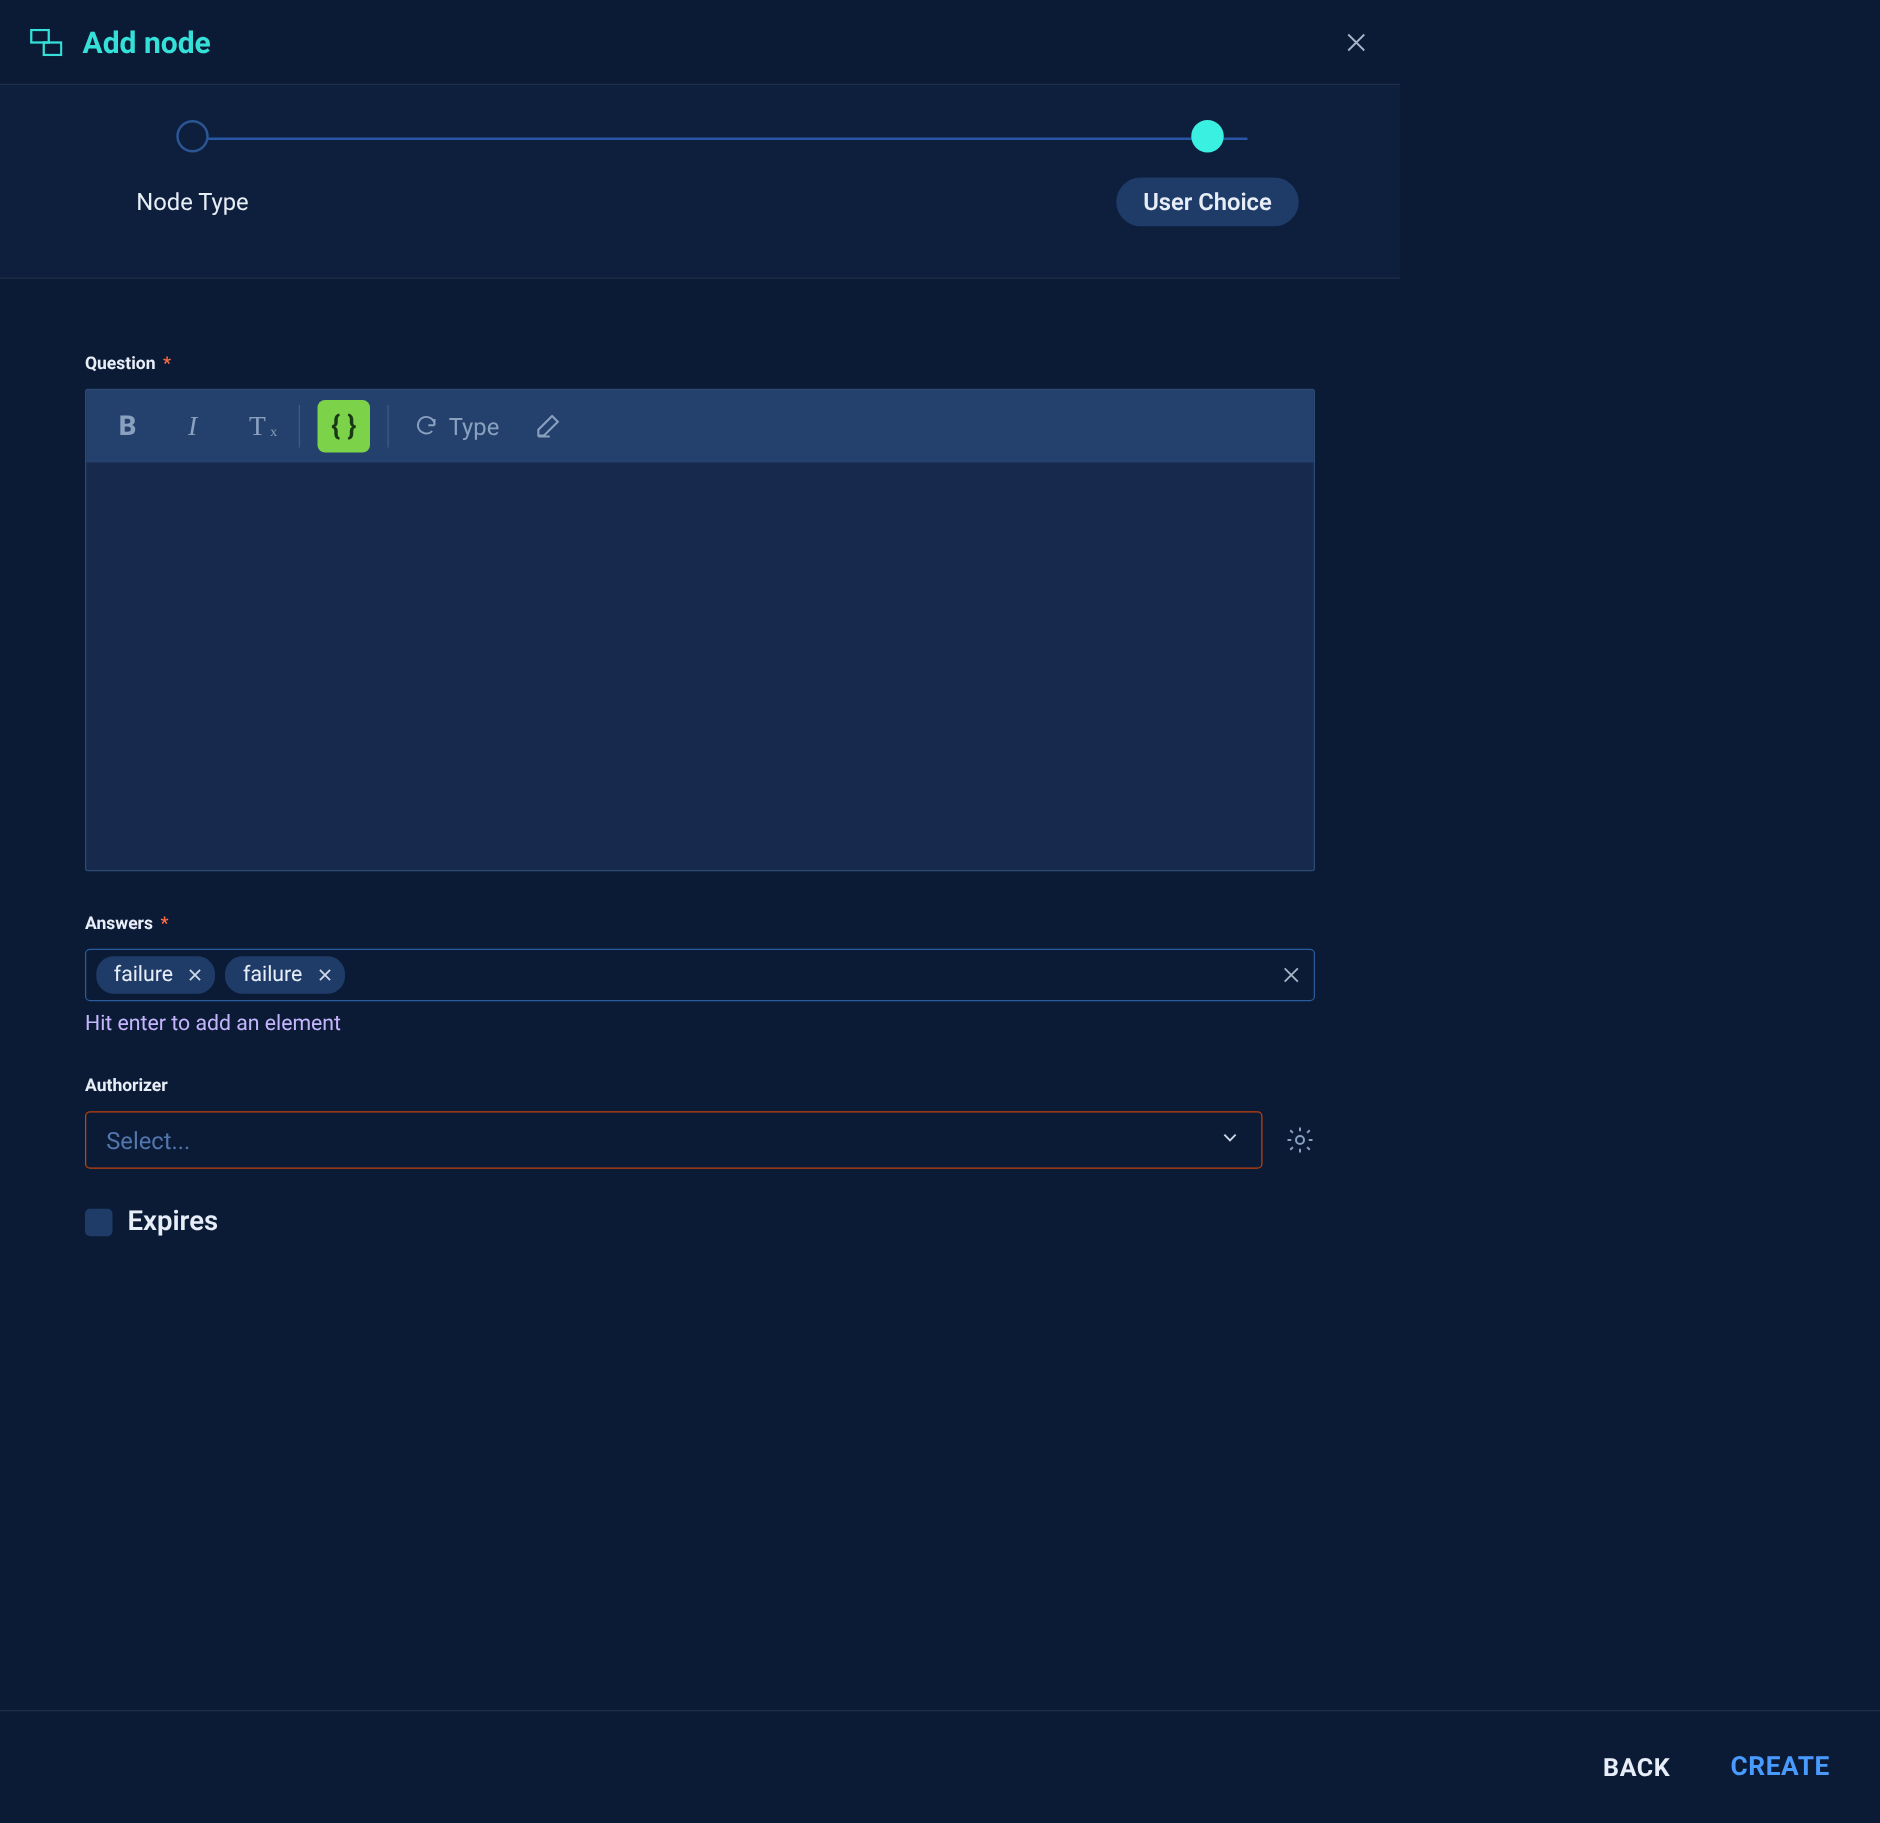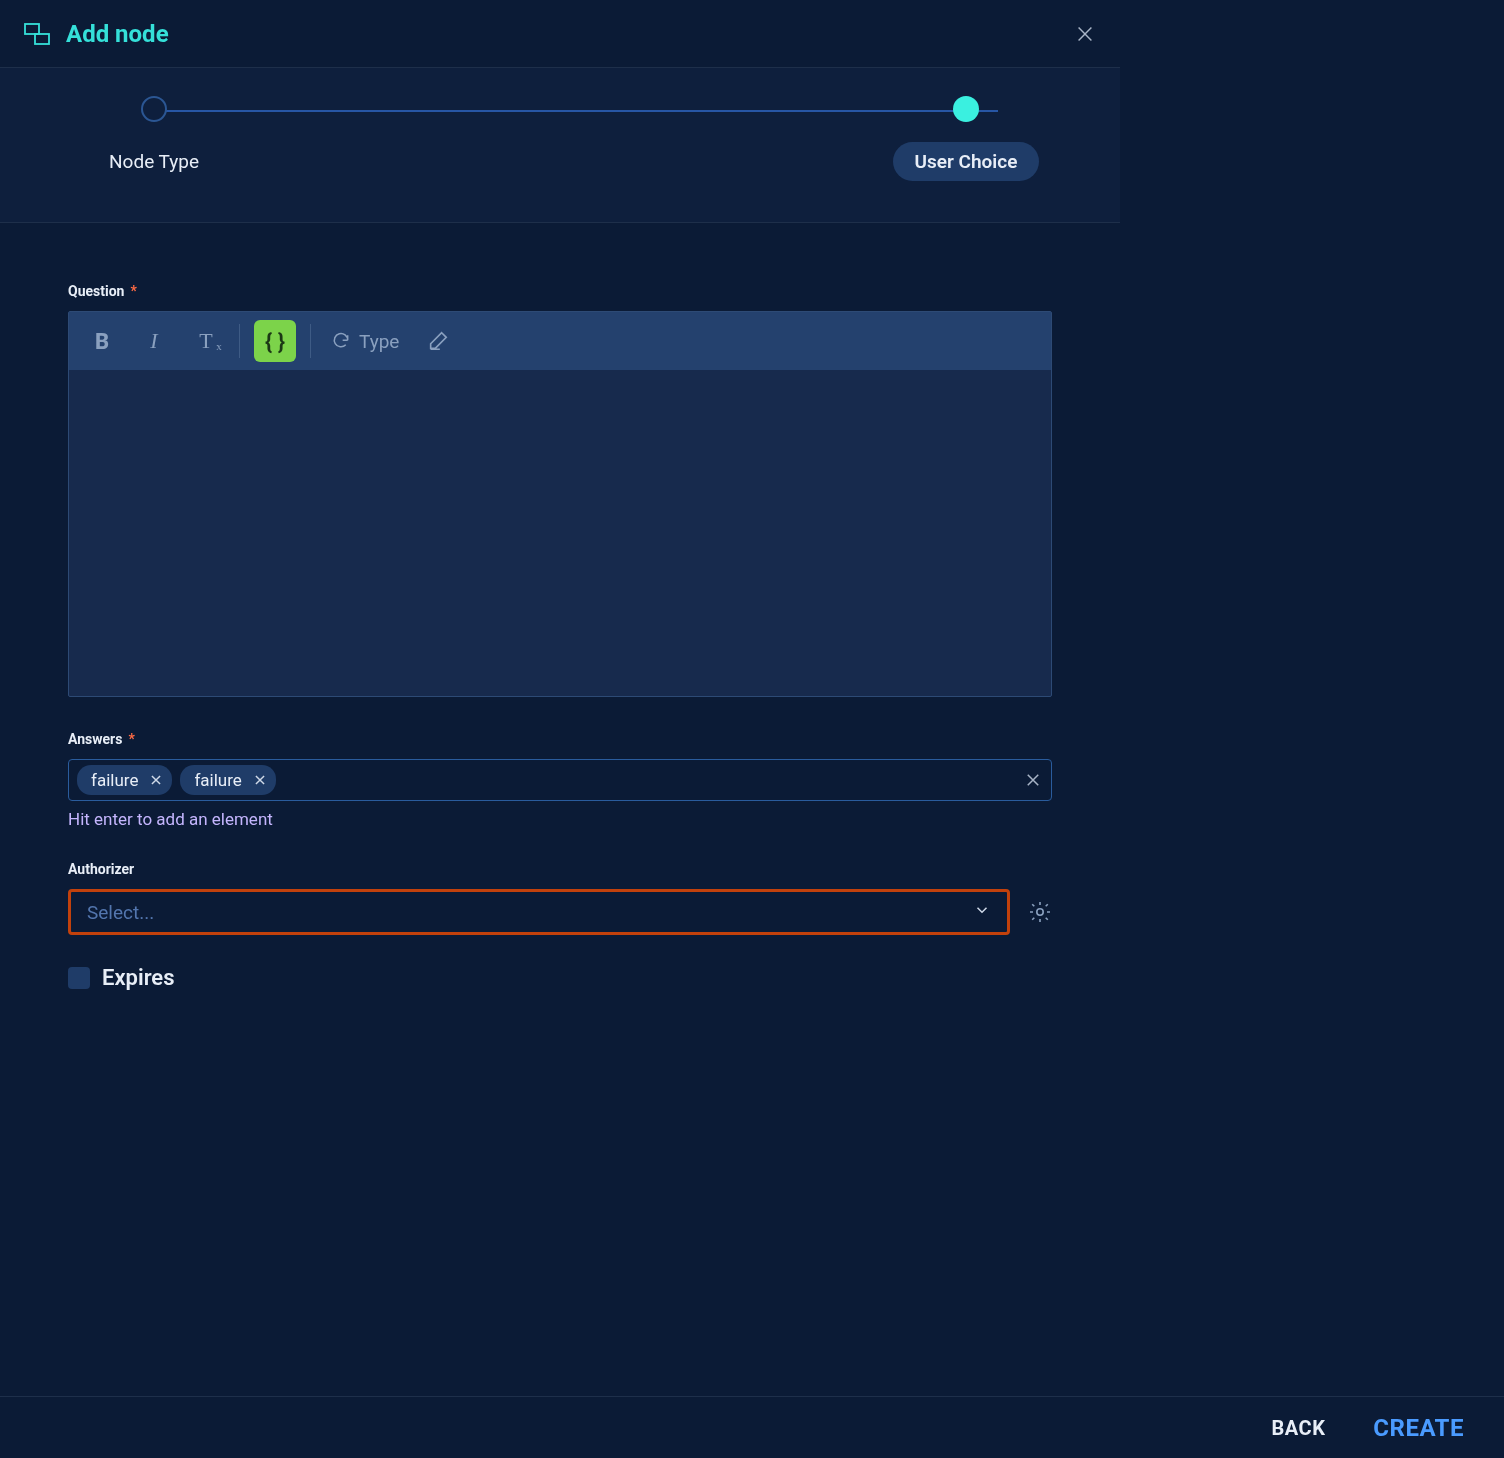--- a/index.html
+++ b/index.html
@@ -209,7 +209,7 @@
   }
   .select {
     flex: 1;
-    border: 3px solid #c2410c;
+    border: 1px solid #c2410c;
     border-radius: 4px;
     height: 46px;
     display: flex;

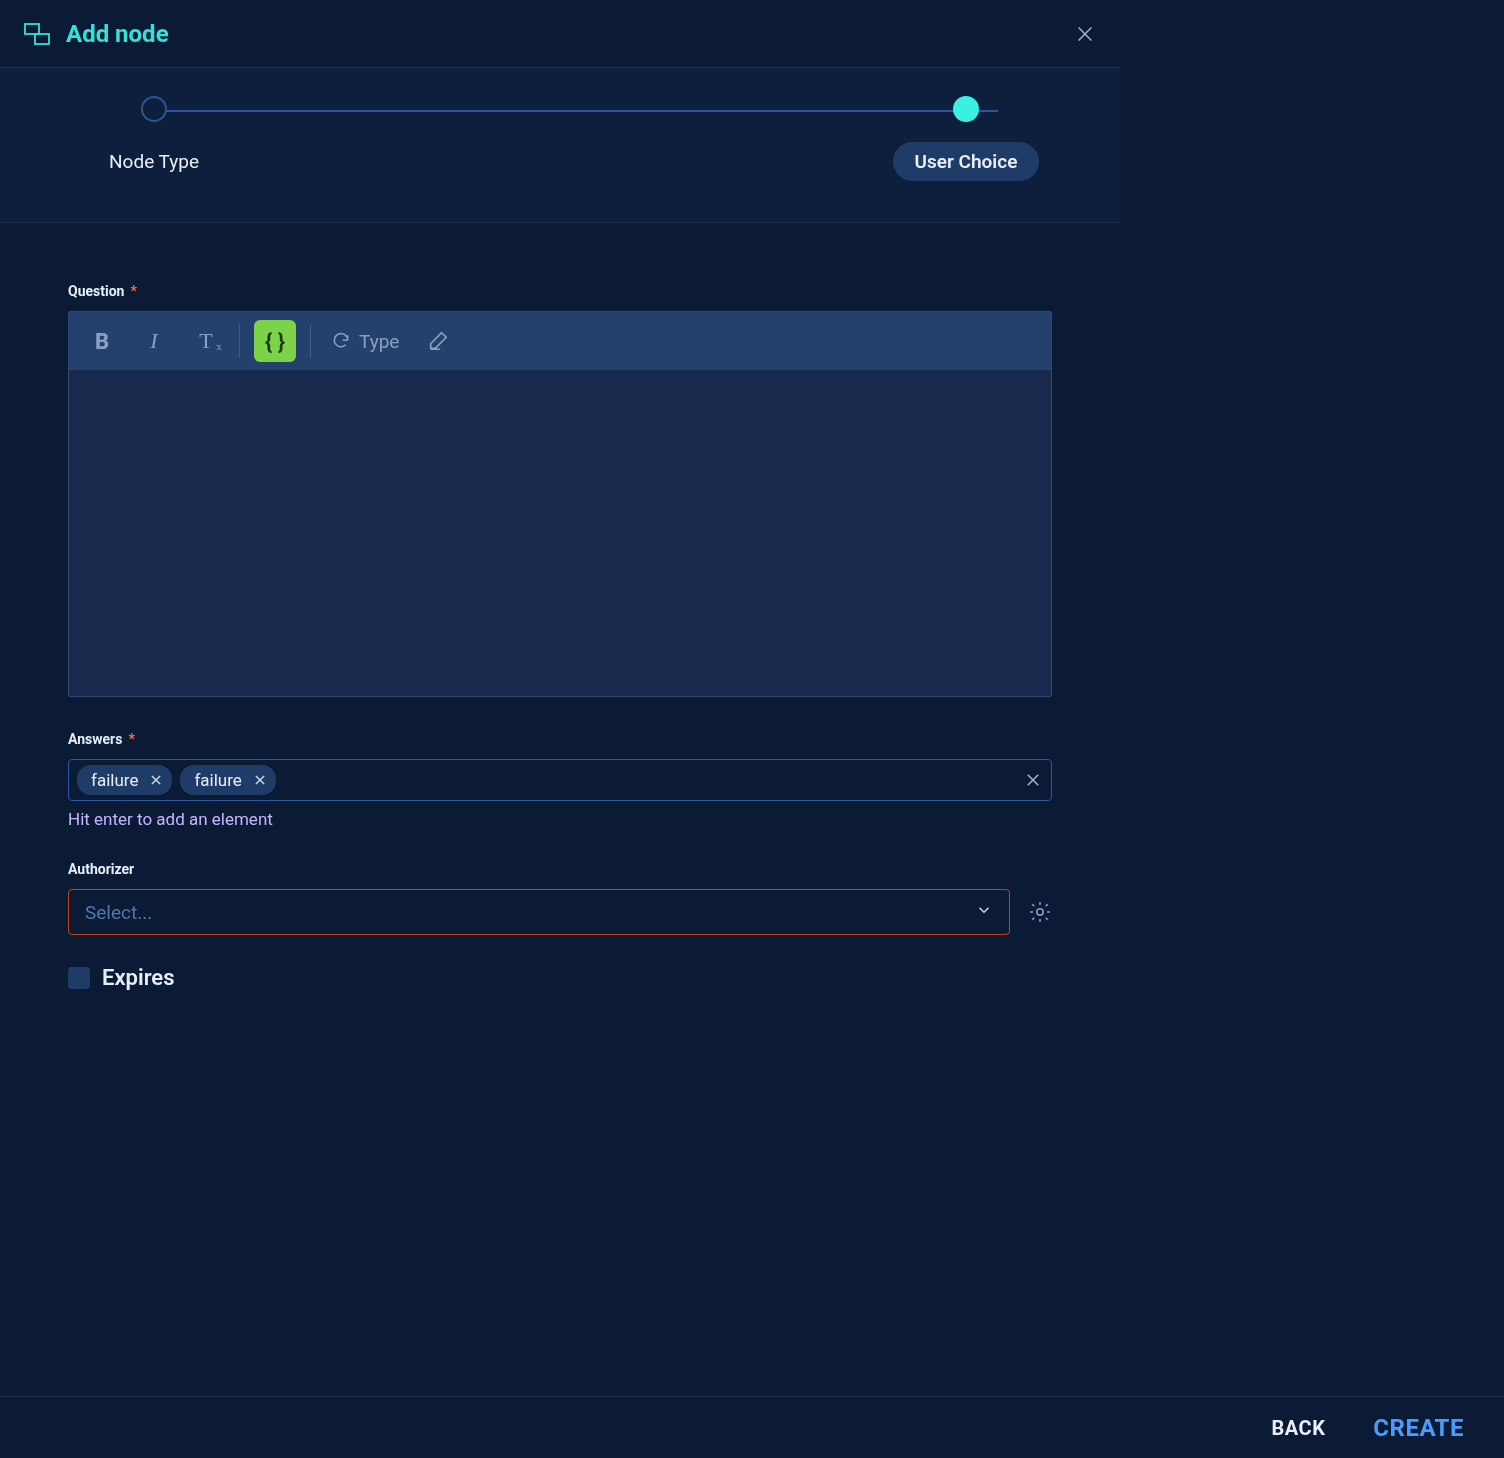--- a/index.html
+++ b/index.html
@@ -239,7 +239,7 @@
   .footer {
     position: absolute;
     bottom: 0; left: 0; right: 0;
-    height: 62px;
+    height: 90px;
     border-top: 1px solid #1e2f4a;
     background: #0b1b36;
     display: flex;

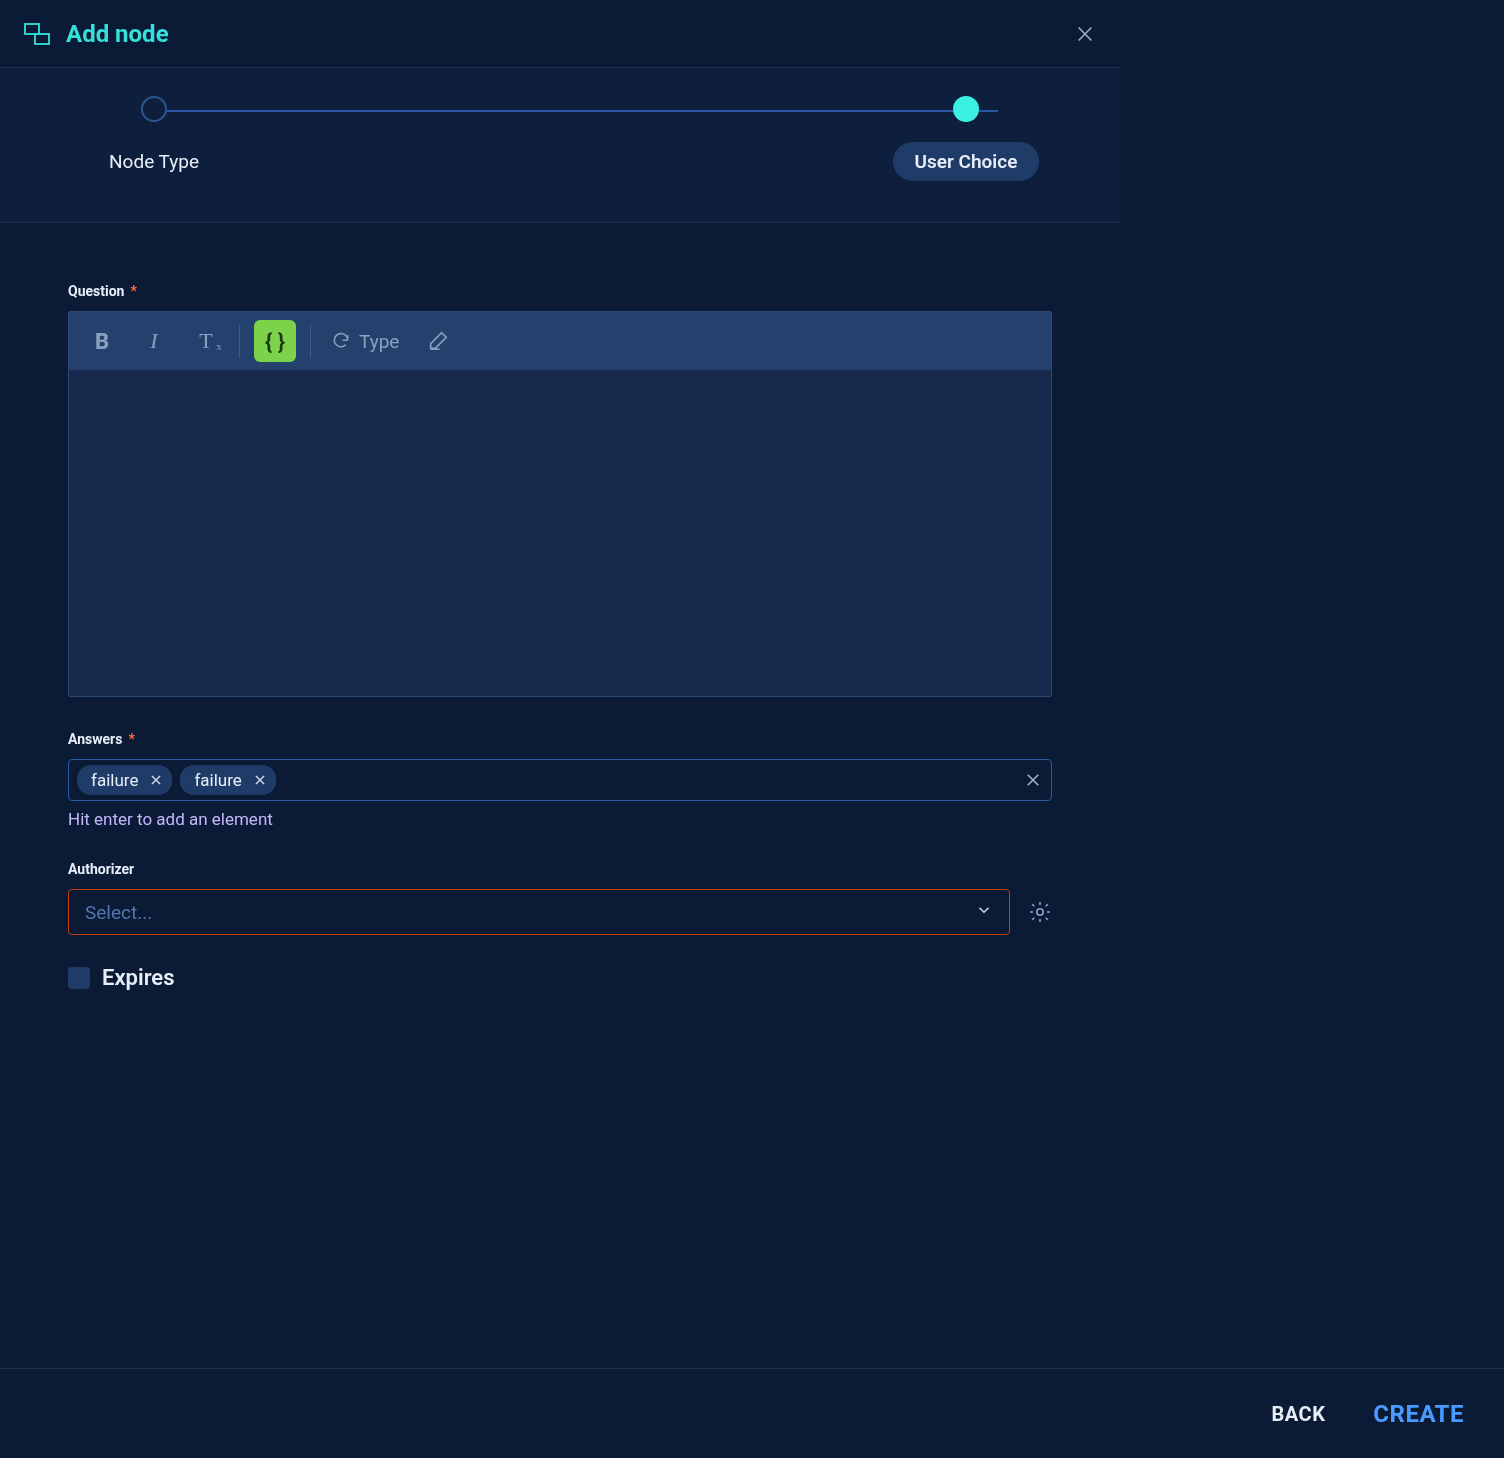--- a/index.html
+++ b/index.html
@@ -257,7 +257,7 @@
   }
   .btn-create {
     color: #4a9bff;
-    font-size: 24px;
+    font-size: 21px;
     font-weight: 700;
     cursor: pointer;
     letter-spacing: 0.5px;

